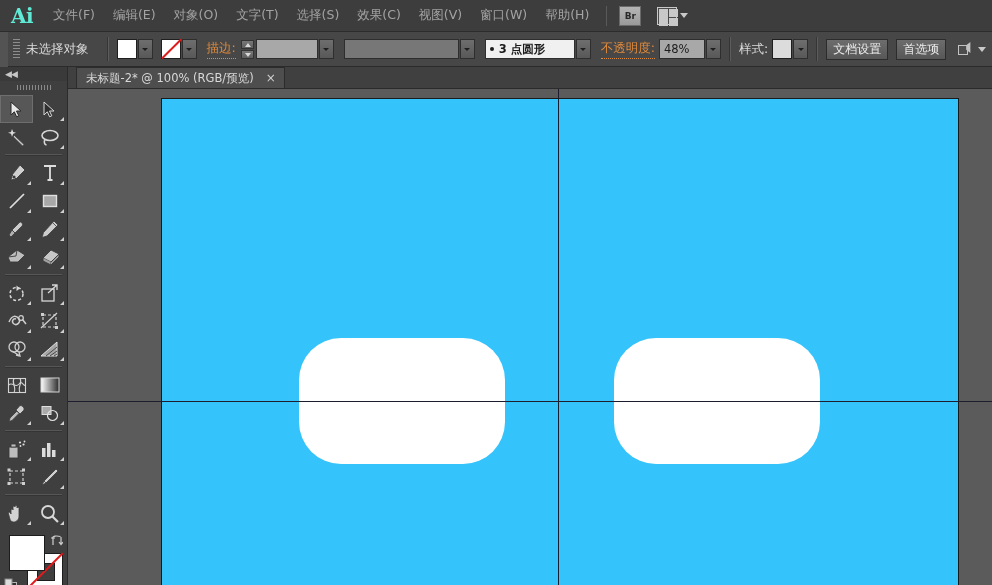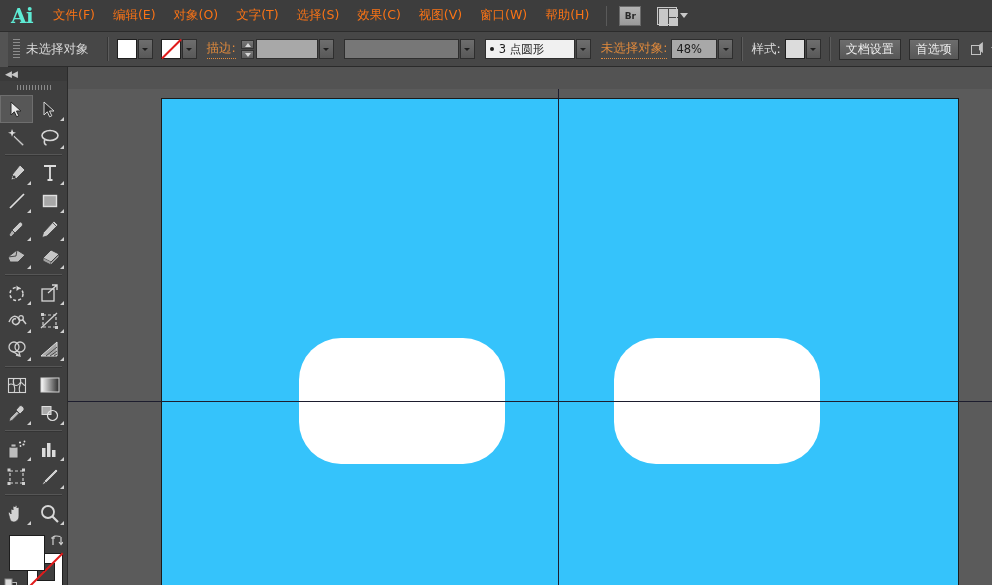--- a/index.html
+++ b/index.html
@@ -43,7 +43,7 @@
     user-select: none;
   }
   .menu-item {
-    color: #f97316;
+    color: #a3a3a3;
     font-size: 12.5px;
     padding: 5px 9px;
     white-space: nowrap;

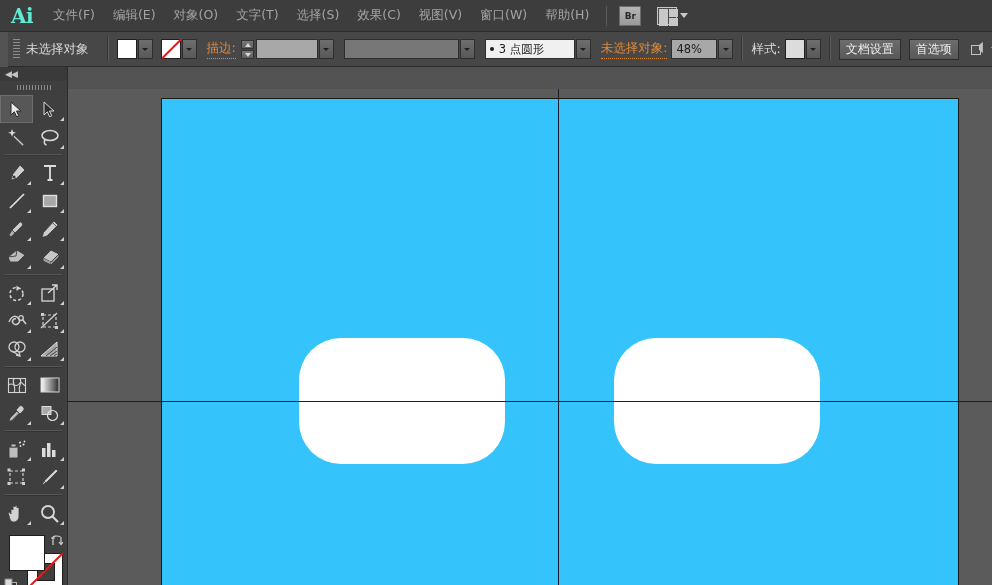--- a/index.html
+++ b/index.html
@@ -487,7 +487,7 @@
         <div class="caret-dn"></div>
       </div>
     <div style="width:10px;"></div>
-    <div class="field white brush-preview" style="width:90px;">
+    <div class="field white brush-preview" style="width:90px;font-weight:bold;">
       <span class="brush-dot"></span>
       <span>3 点圆形</span>
     </div>

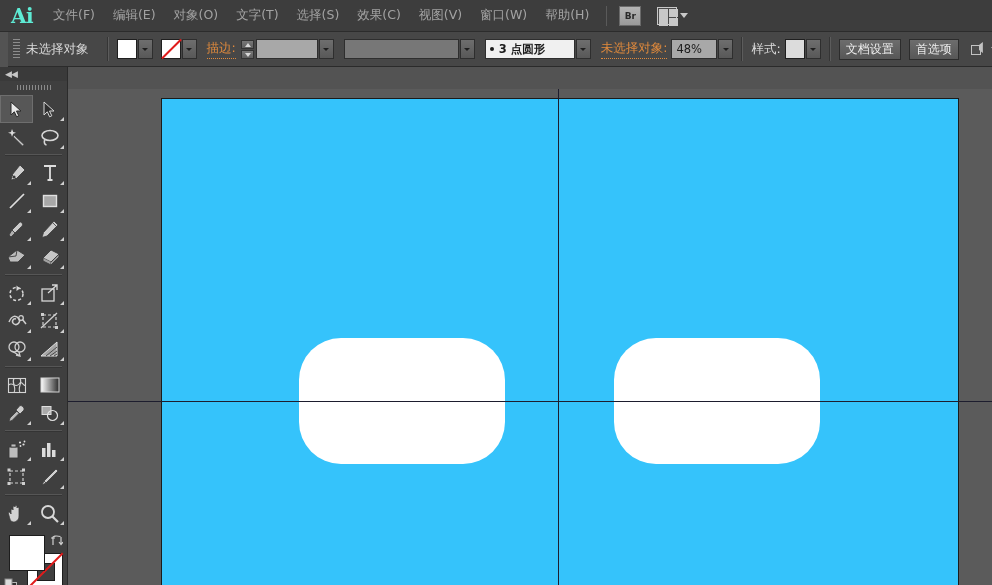--- a/index.html
+++ b/index.html
@@ -495,7 +495,7 @@
         <div class="caret-dn"></div>
       </div>
     <div style="width:10px;"></div>
-    <div class="cb-label-link">未选择对象:</div>
+    <div class="cb-label-link">不透明度:</div>
     <div style="width:4px;"></div>
     <div class="field" style="width:46px;">48%</div>
     <div class="dd-btn" style="height:20px;">

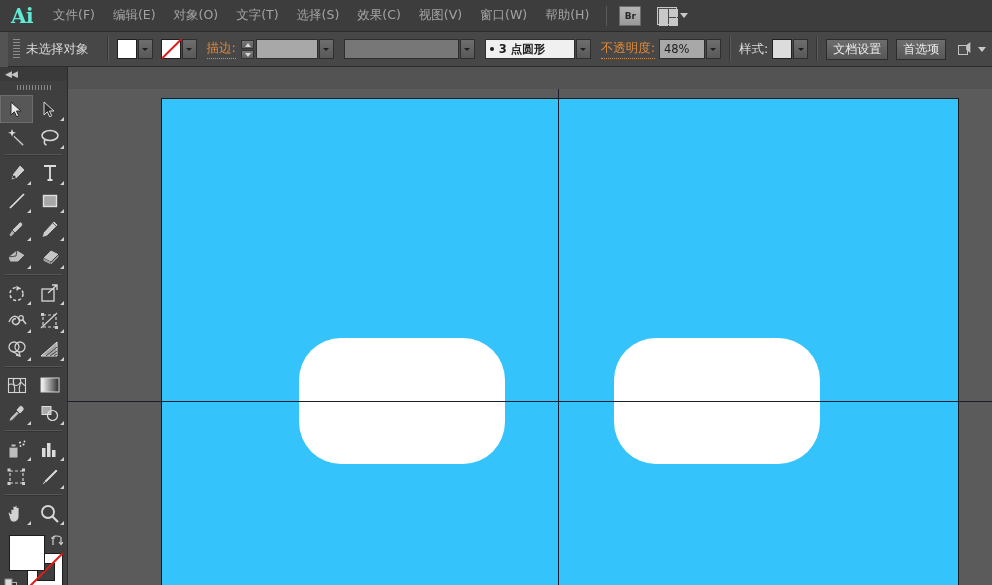--- a/index.html
+++ b/index.html
@@ -518,6 +518,12 @@
     <div class="caret-dn"></div>
   </div>
 
+  <div class="tabbar">
+    <div class="doc-tab">
+      <span class="title">未标题-2* @ 100% (RGB/预览)</span>
+      <span class="close">×</span>
+    </div>
+  </div>
 
   <div class="toolpanel">
     <div class="tp-header">

